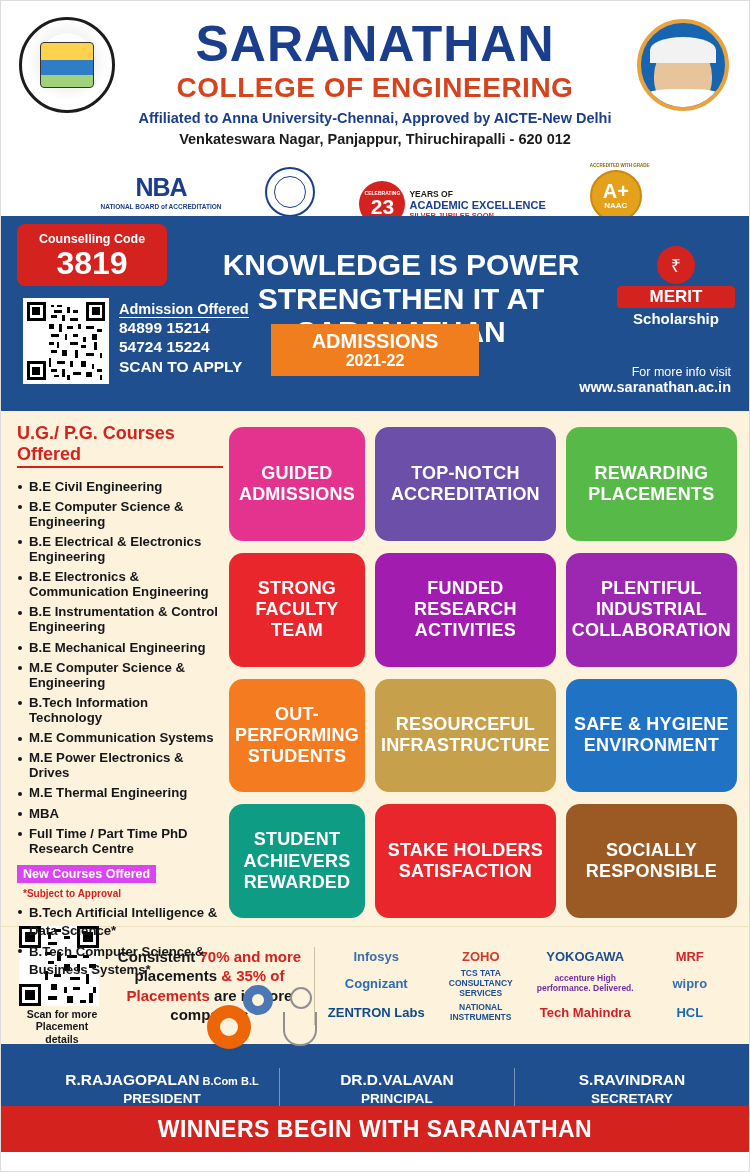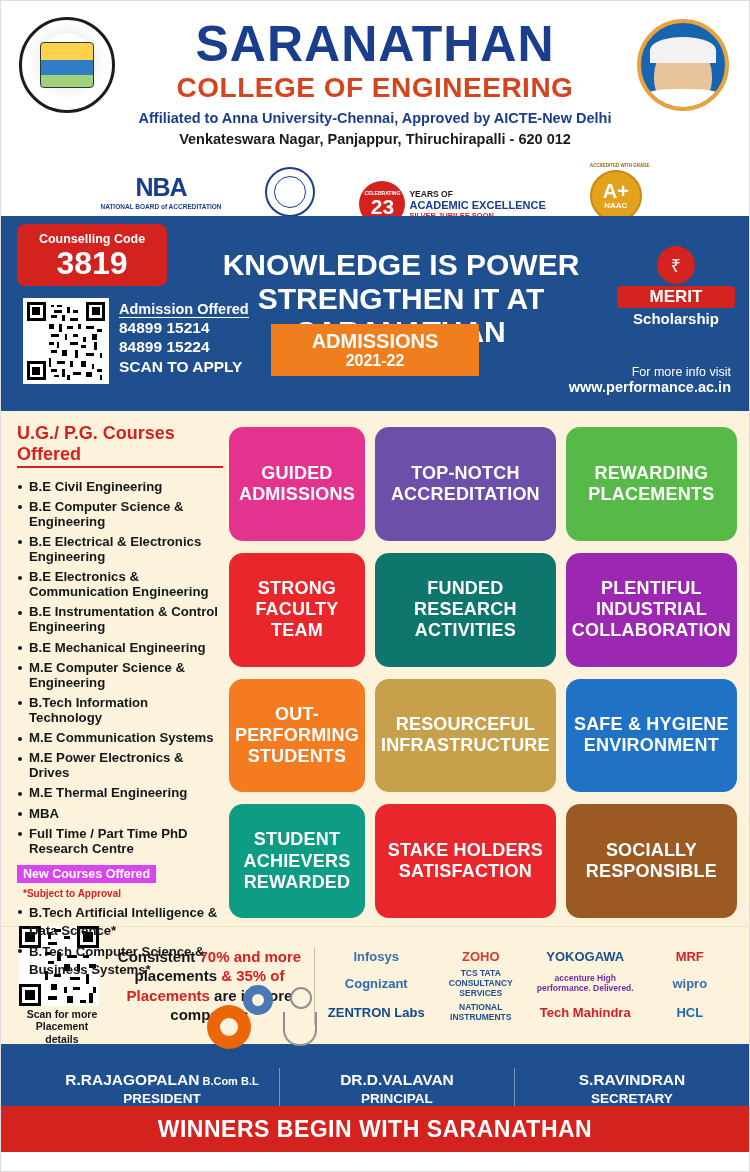--- a/index.html
+++ b/index.html
@@ -402,7 +402,7 @@
     <div class="enq">
       <div class="h">Admission Offered</div>
       <div class="p">84899 15214</div>
-      <div class="p">84899 15224</div>
+      <div class="p">54724 15224</div>
       <div class="p">SCAN TO APPLY</div>
     </div>
 

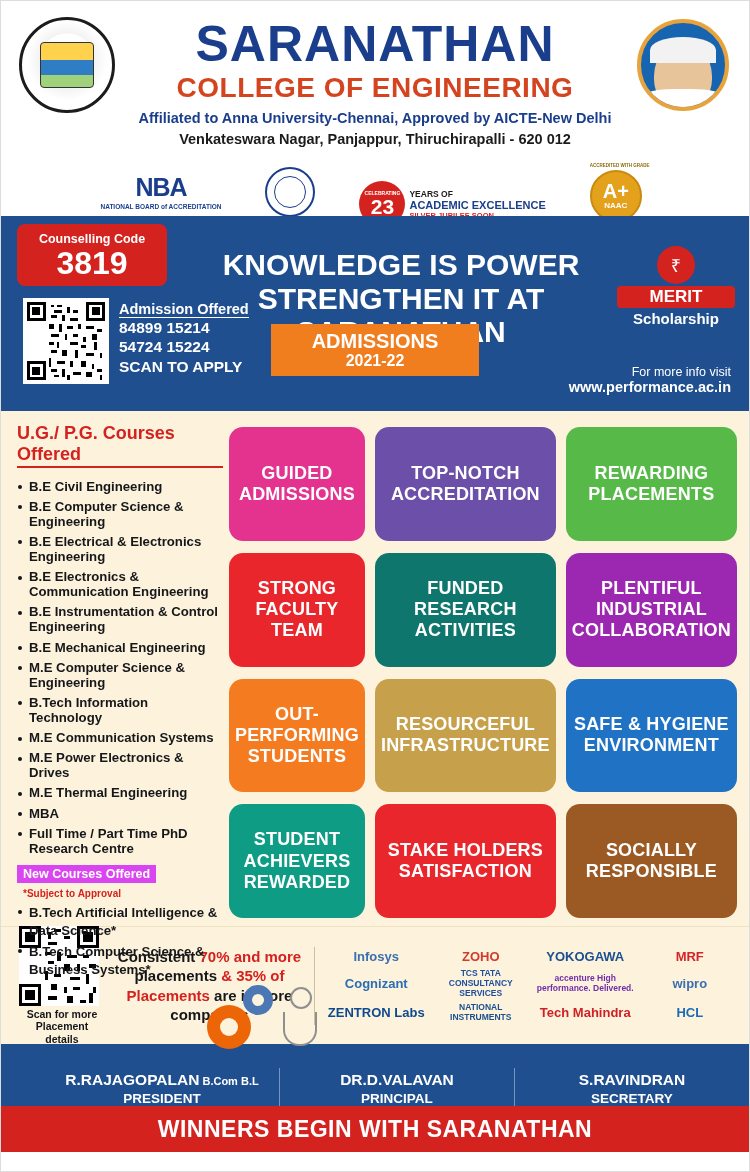--- a/index.html
+++ b/index.html
@@ -413,7 +413,7 @@
 
     <div class="more-info">
       <div class="m1">For more info visit</div>
-      <div class="m2">www.performance.ac.in</div>
+      <div class="m2">www.saranathan.ac.in</div>
     </div>
   </div>
 

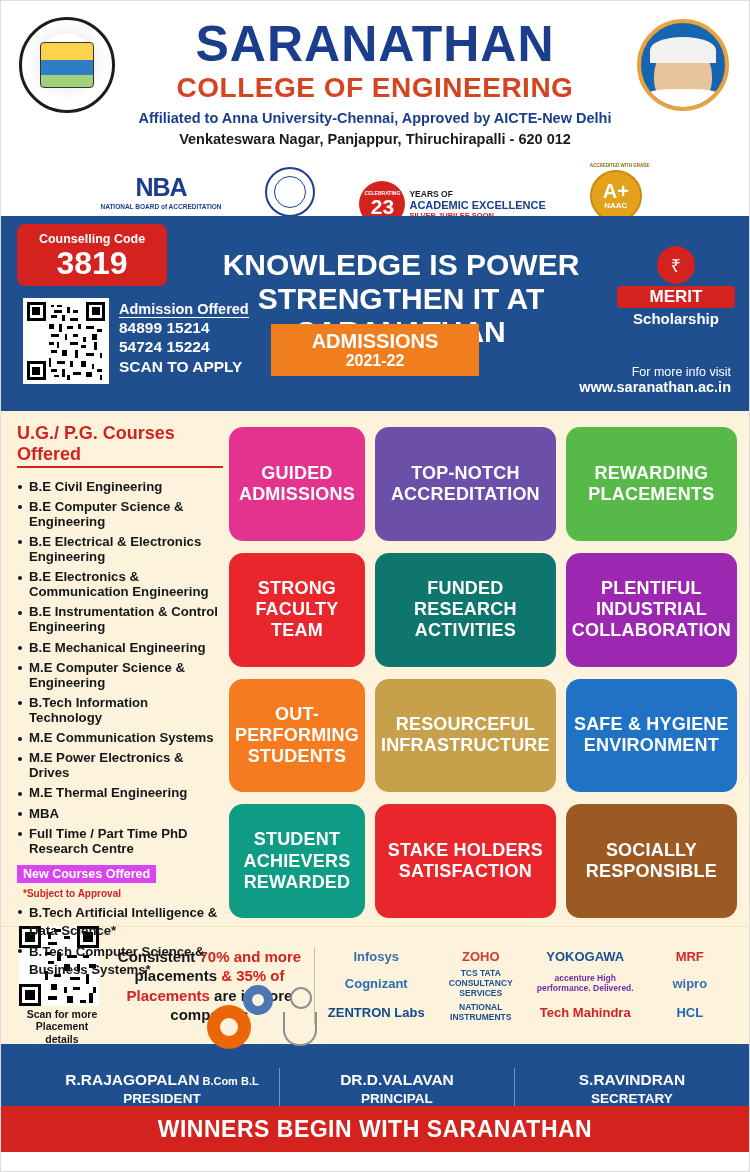--- a/index.html
+++ b/index.html
@@ -458,7 +458,7 @@
         <div class="feat" style="background: rgb(107, 79, 168);">TOP-NOTCH ACCREDITATION</div>
         <div class="feat" style="background: rgb(86, 185, 72);">REWARDING PLACEMENTS</div>
         <div class="feat" style="background: rgb(232, 38, 44);">STRONG FACULTY TEAM</div>
-        <div class="feat" style="background: #0f766e;">FUNDED RESEARCH ACTIVITIES</div>
+        <div class="feat" style="background: #a21caf;">FUNDED RESEARCH ACTIVITIES</div>
         <div class="feat" style="background: rgb(156, 39, 176);">PLENTIFUL INDUSTRIAL COLLABORATION</div>
         <div class="feat" style="background: rgb(244, 123, 32);">OUT-PERFORMING STUDENTS</div>
         <div class="feat" style="background: rgb(198, 160, 74);">RESOURCEFUL INFRASTRUCTURE</div>

